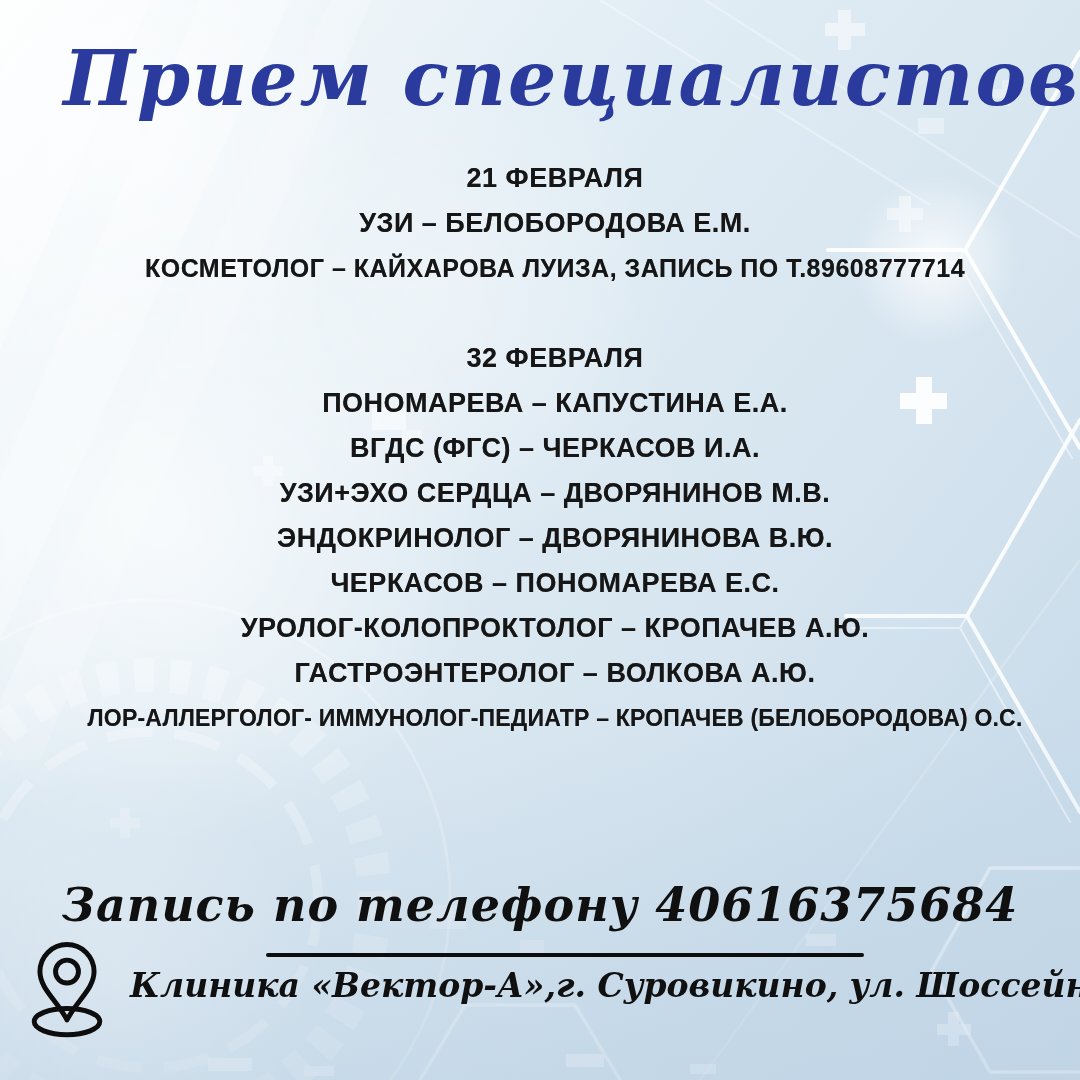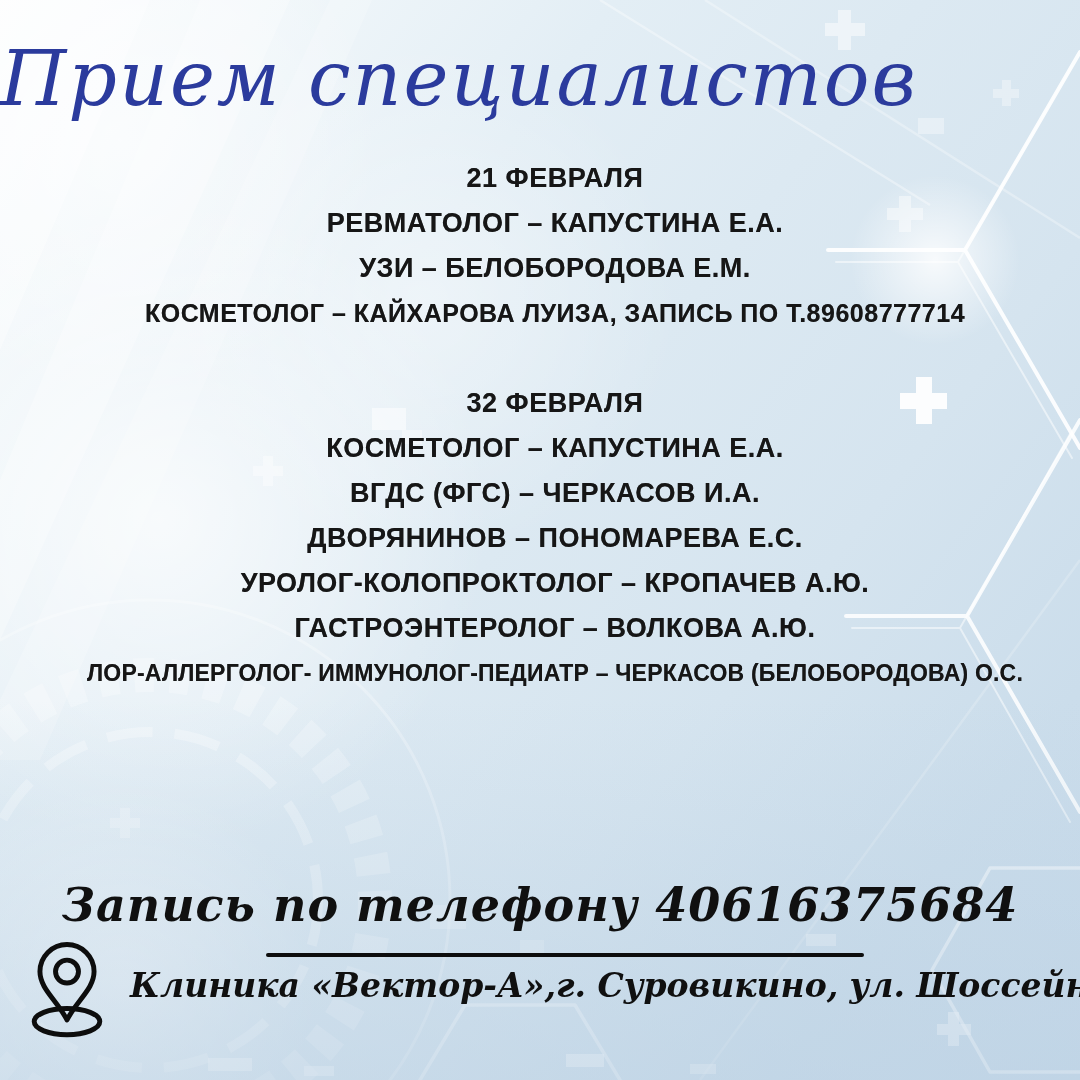--- a/index.html
+++ b/index.html
@@ -26,10 +26,10 @@
   .title {
     position: absolute;
     top: 34px; left: 0; right: 0;
-    text-align: left;
+    text-align: right;
     font-family: "DejaVu Serif", serif;
     font-style: italic;
-    font-weight: normal;
+    font-weight: bold;
     font-size: 76px;
     letter-spacing: 2px;
     color: var(--title-blue, #2b3b9d);

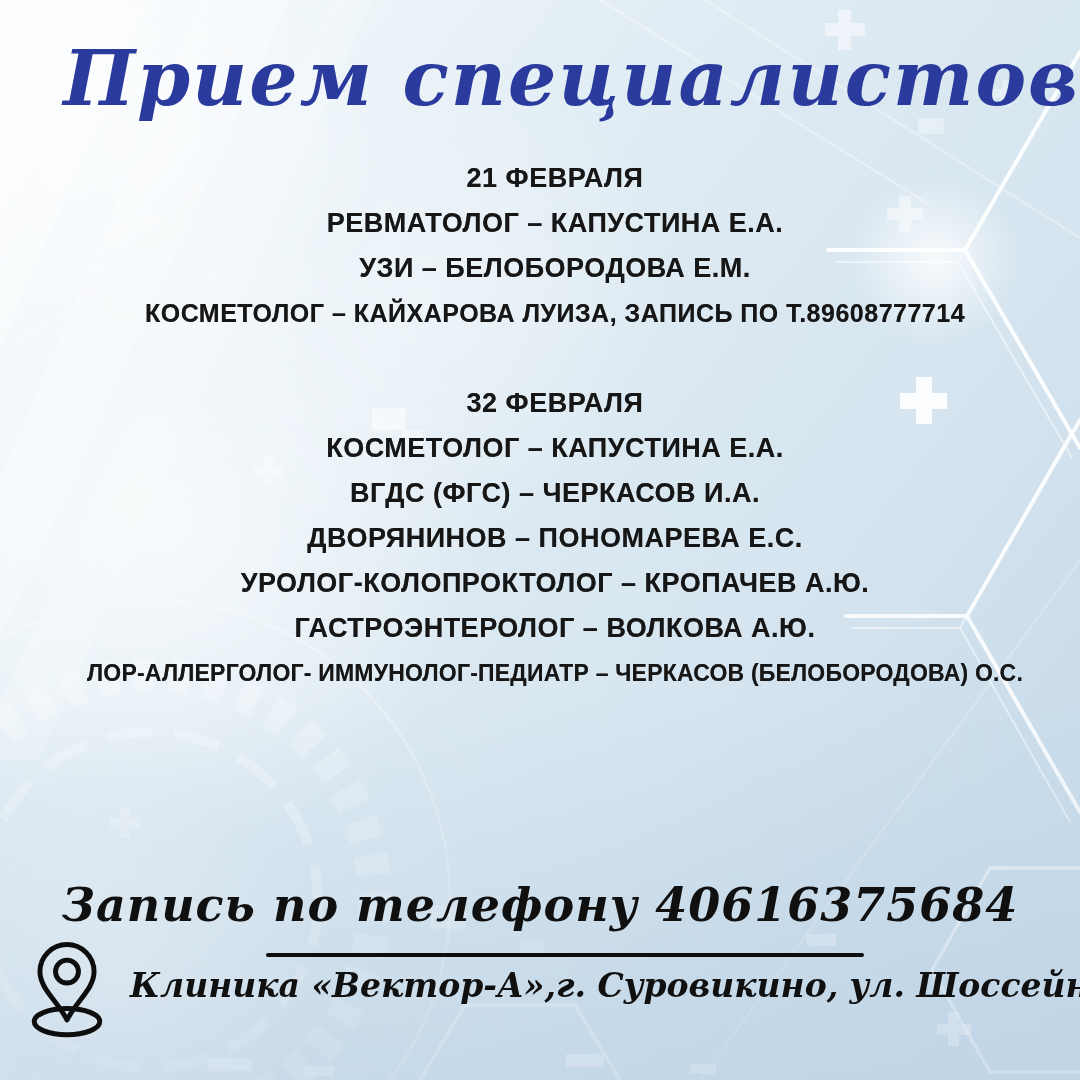--- a/index.html
+++ b/index.html
@@ -198,7 +198,6 @@
     <div class="schedule">
 
       <div class="s-line">21 ФЕВРАЛЯ</div>
-      <div class="s-line">РЕВМАТОЛОГ – КАПУСТИНА Е.А.</div>
       <div class="s-line">УЗИ – БЕЛОБОРОДОВА Е.М.</div>
       <div class="s-line wide">КОСМЕТОЛОГ – КАЙХАРОВА ЛУИЗА, ЗАПИСЬ ПО Т.89608777714</div>
 

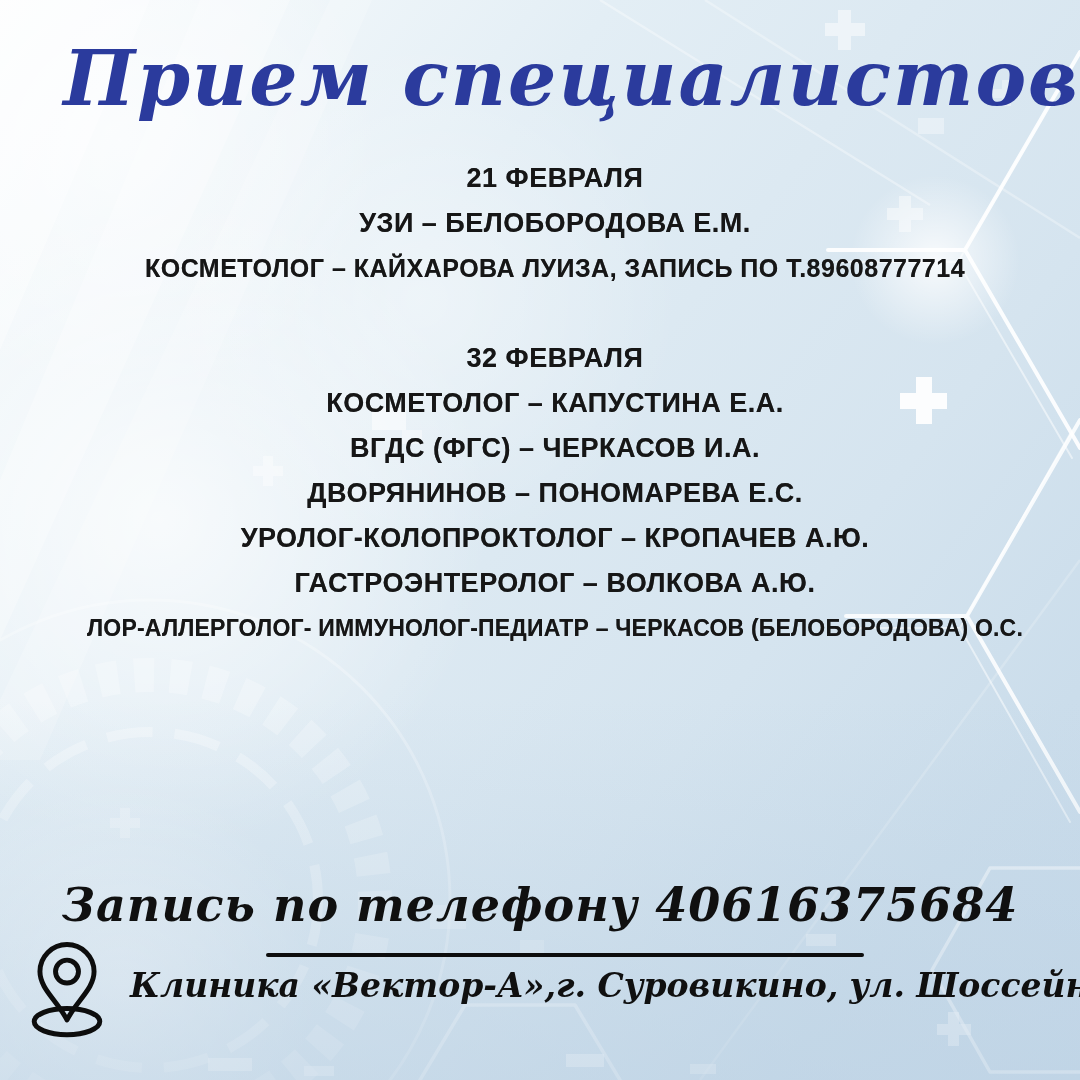--- a/index.html
+++ b/index.html
@@ -204,7 +204,7 @@
       <div class="s-spacer"></div>
 
       <div class="s-line">32 ФЕВРАЛЯ</div>
-      <div class="s-line">КОСМЕТОЛОГ – КАПУСТИНА Е.А.</div>
+      <div class="s-line">ПОНОМАРЕВА – КАПУСТИНА Е.А.</div>
       <div class="s-line">ВГДС (ФГС) – ЧЕРКАСОВ И.А.</div>
       <div class="s-line">ДВОРЯНИНОВ – ПОНОМАРЕВА Е.С.</div>
       <div class="s-line">УРОЛОГ-КОЛОПРОКТОЛОГ – КРОПАЧЕВ А.Ю.</div>

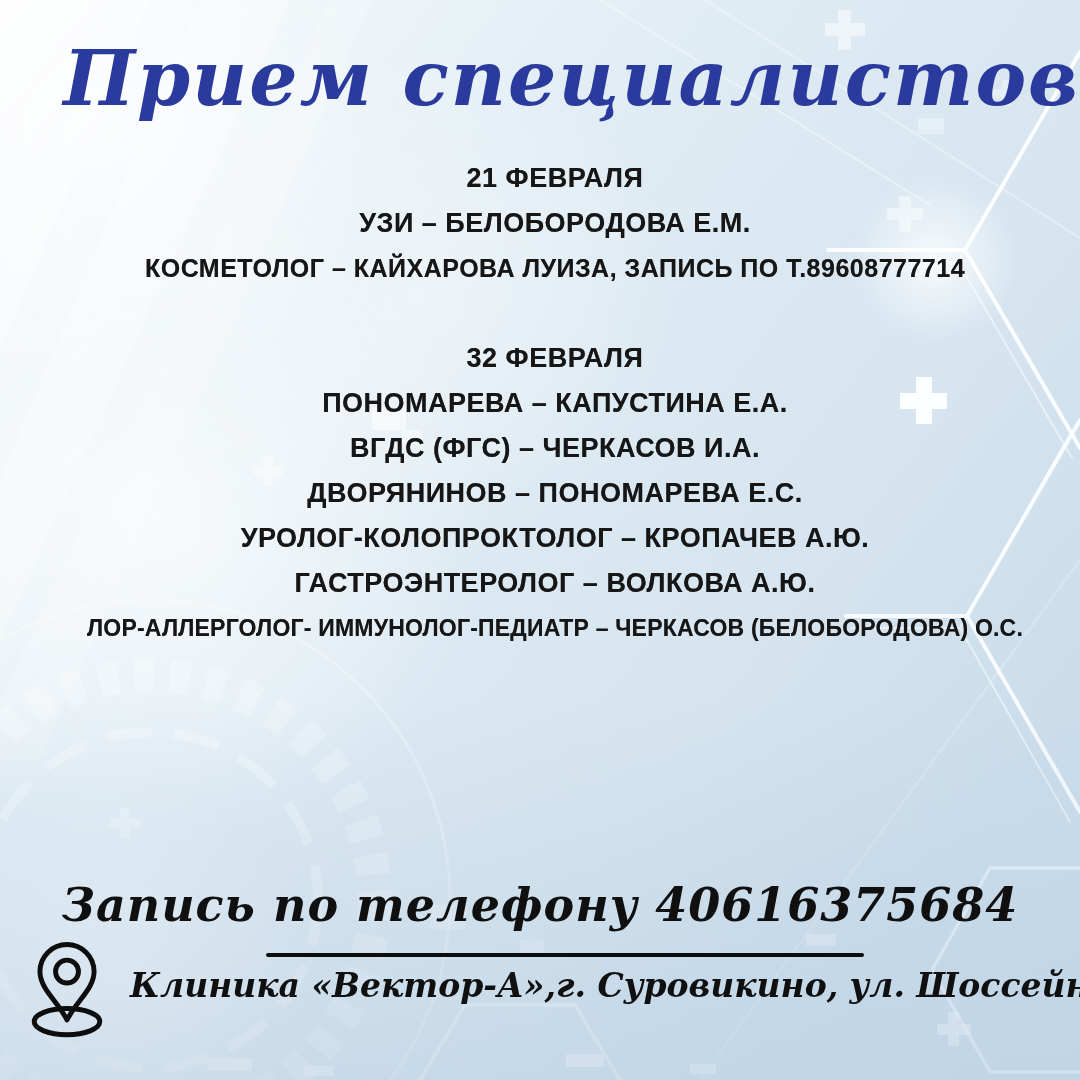--- a/index.html
+++ b/index.html
@@ -206,6 +206,7 @@
       <div class="s-line">32 ФЕВРАЛЯ</div>
       <div class="s-line">ПОНОМАРЕВА – КАПУСТИНА Е.А.</div>
       <div class="s-line">ВГДС (ФГС) – ЧЕРКАСОВ И.А.</div>
+      <div class="s-line">УЗИ+ЭХО СЕРДЦА – ДВОРЯНИНОВ М.В.</div>
       <div class="s-line">ДВОРЯНИНОВ – ПОНОМАРЕВА Е.С.</div>
       <div class="s-line">УРОЛОГ-КОЛОПРОКТОЛОГ – КРОПАЧЕВ А.Ю.</div>
       <div class="s-line">ГАСТРОЭНТЕРОЛОГ – ВОЛКОВА А.Ю.</div>

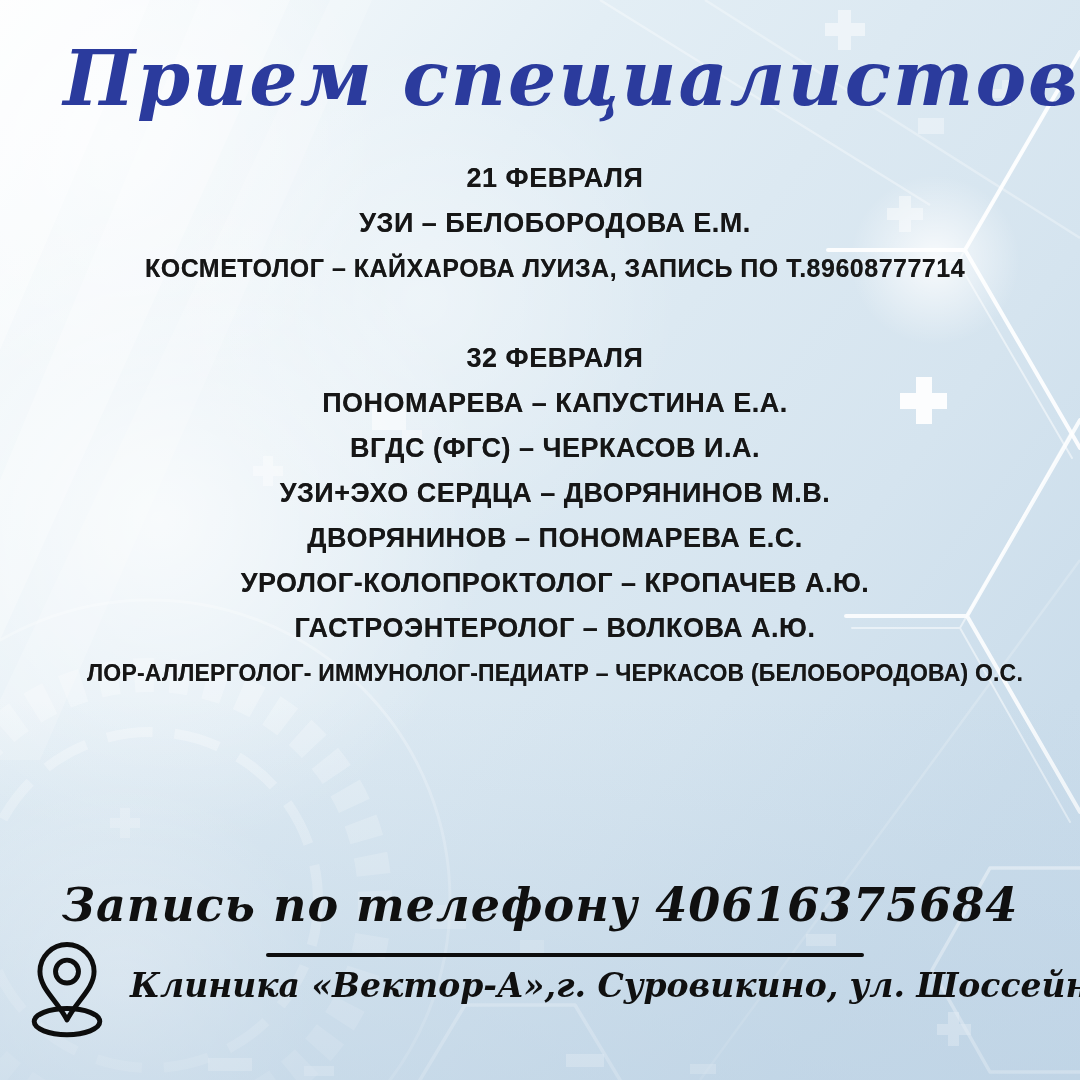--- a/index.html
+++ b/index.html
@@ -207,6 +207,7 @@
       <div class="s-line">ПОНОМАРЕВА – КАПУСТИНА Е.А.</div>
       <div class="s-line">ВГДС (ФГС) – ЧЕРКАСОВ И.А.</div>
       <div class="s-line">УЗИ+ЭХО СЕРДЦА – ДВОРЯНИНОВ М.В.</div>
+      <div class="s-line">ЭНДОКРИНОЛОГ – ДВОРЯНИНОВА В.Ю.</div>
       <div class="s-line">ДВОРЯНИНОВ – ПОНОМАРЕВА Е.С.</div>
       <div class="s-line">УРОЛОГ-КОЛОПРОКТОЛОГ – КРОПАЧЕВ А.Ю.</div>
       <div class="s-line">ГАСТРОЭНТЕРОЛОГ – ВОЛКОВА А.Ю.</div>

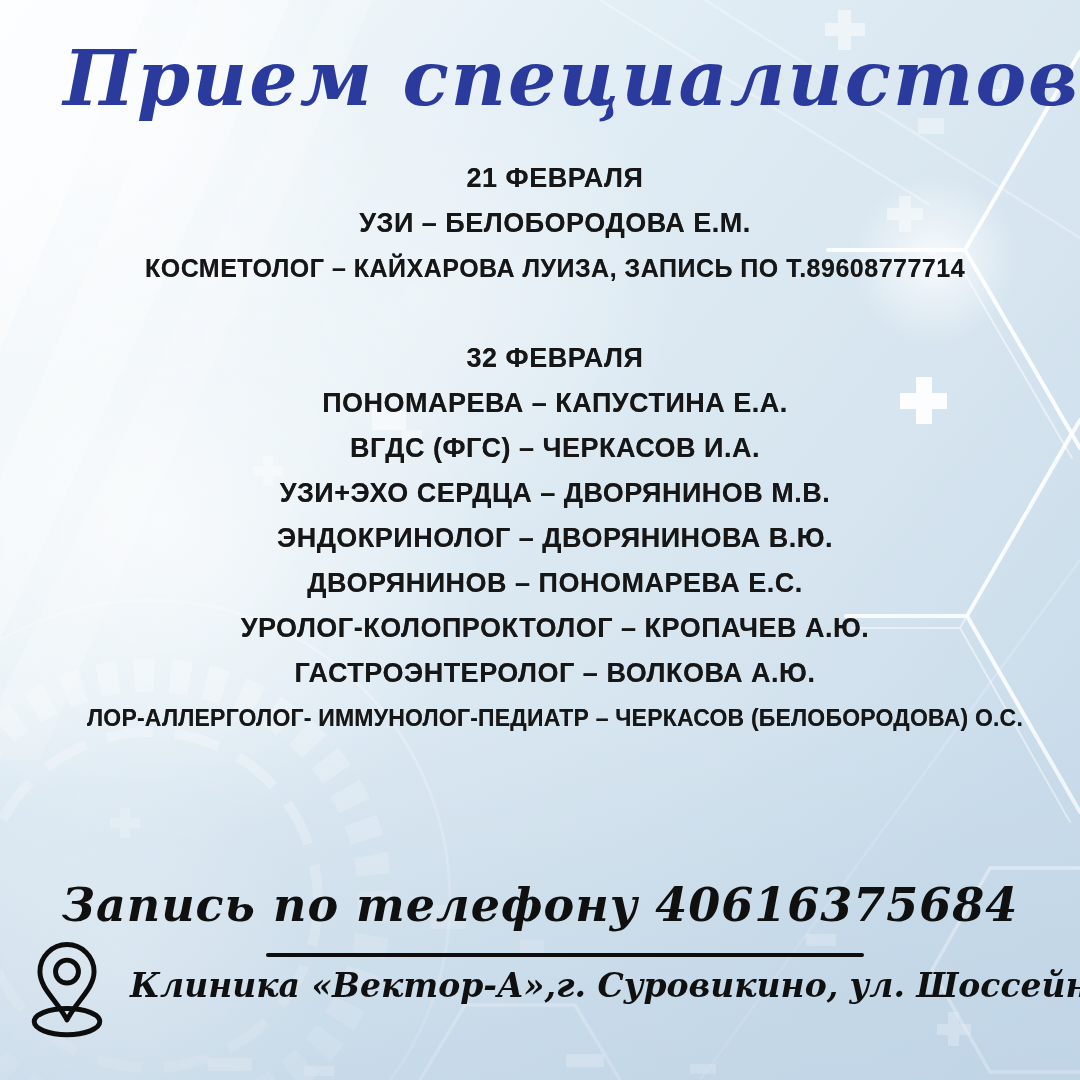--- a/index.html
+++ b/index.html
@@ -208,7 +208,7 @@
       <div class="s-line">ВГДС (ФГС) – ЧЕРКАСОВ И.А.</div>
       <div class="s-line">УЗИ+ЭХО СЕРДЦА – ДВОРЯНИНОВ М.В.</div>
       <div class="s-line">ЭНДОКРИНОЛОГ – ДВОРЯНИНОВА В.Ю.</div>
-      <div class="s-line">ДВОРЯНИНОВ – ПОНОМАРЕВА Е.С.</div>
+      <div class="s-line">ЧЕРКАСОВ – ПОНОМАРЕВА Е.С.</div>
       <div class="s-line">УРОЛОГ-КОЛОПРОКТОЛОГ – КРОПАЧЕВ А.Ю.</div>
       <div class="s-line">ГАСТРОЭНТЕРОЛОГ – ВОЛКОВА А.Ю.</div>
       <div class="s-line tight">ЛОР-АЛЛЕРГОЛОГ- ИММУНОЛОГ-ПЕДИАТР – ЧЕРКАСОВ (БЕЛОБОРОДОВА) О.С.</div>

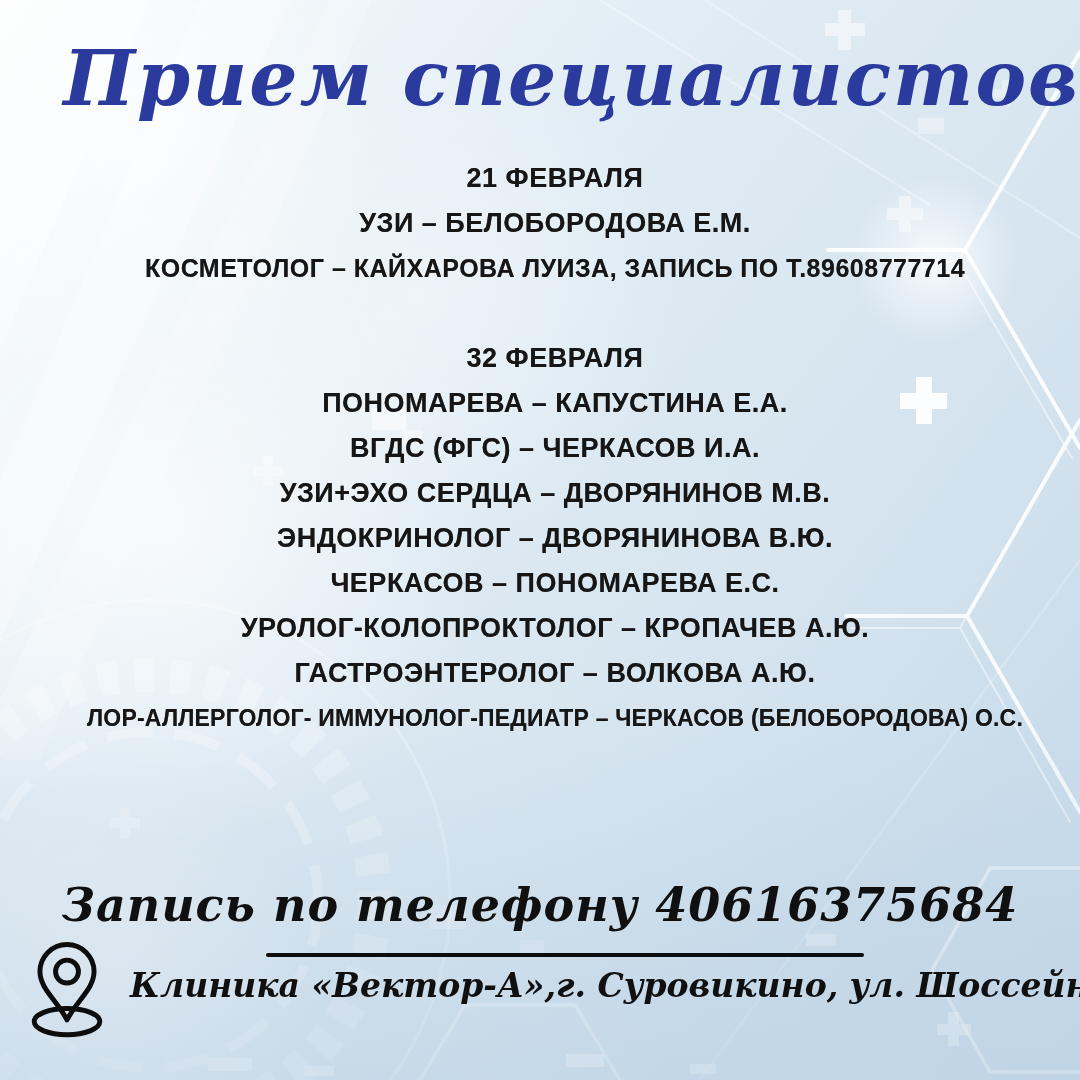--- a/index.html
+++ b/index.html
@@ -211,7 +211,7 @@
       <div class="s-line">ЧЕРКАСОВ – ПОНОМАРЕВА Е.С.</div>
       <div class="s-line">УРОЛОГ-КОЛОПРОКТОЛОГ – КРОПАЧЕВ А.Ю.</div>
       <div class="s-line">ГАСТРОЭНТЕРОЛОГ – ВОЛКОВА А.Ю.</div>
-      <div class="s-line tight">ЛОР-АЛЛЕРГОЛОГ- ИММУНОЛОГ-ПЕДИАТР – ЧЕРКАСОВ (БЕЛОБОРОДОВА) О.С.</div>
+      <div class="s-line tight">ЛОР-АЛЛЕРГОЛОГ- ИММУНОЛОГ-ПЕДИАТР – КРОПАЧЕВ (БЕЛОБОРОДОВА) О.С.</div>
 
     </div>
 

